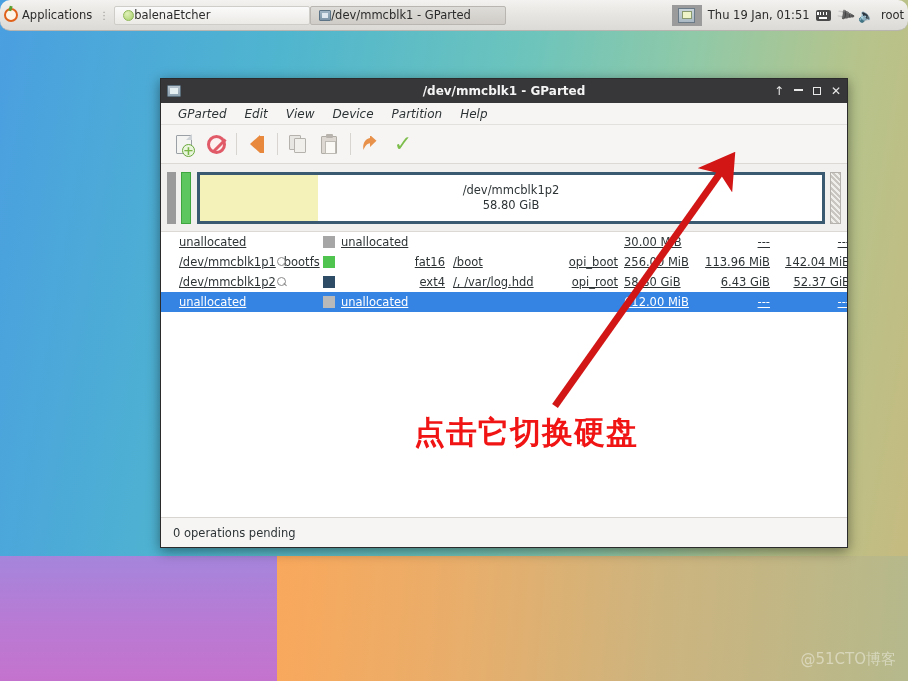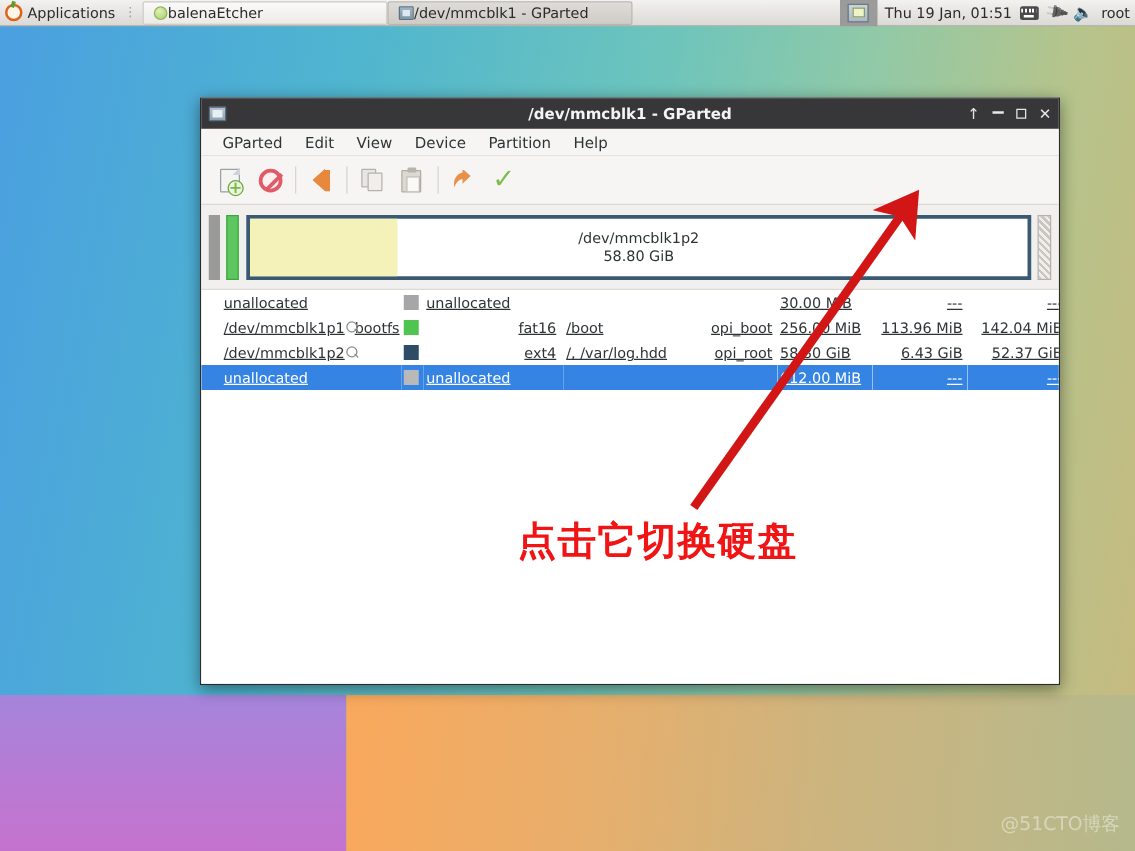--- a/index.html
+++ b/index.html
@@ -32,12 +32,13 @@
   
   #panel {
     position: absolute; left: 0; top: 0;
-    width: 908px; height: 21px;
+    width: 908px; height: 31px;
     background: linear-gradient(180deg, #f3f2f0 0%, #e7e5e1 50%, #dcdad6 100%);
     border-bottom: 1px solid #b8b5b0;
     display: flex; align-items: center;
     font-size: 11.5px; color: #2b2b2b;
     z-index: 50;
+    border-radius: 10px;
   }
   .panel-apps { display: flex; align-items: center; gap: 4px; padding: 0 3px 0 4px; height: 21px; }
   .apps-icon {

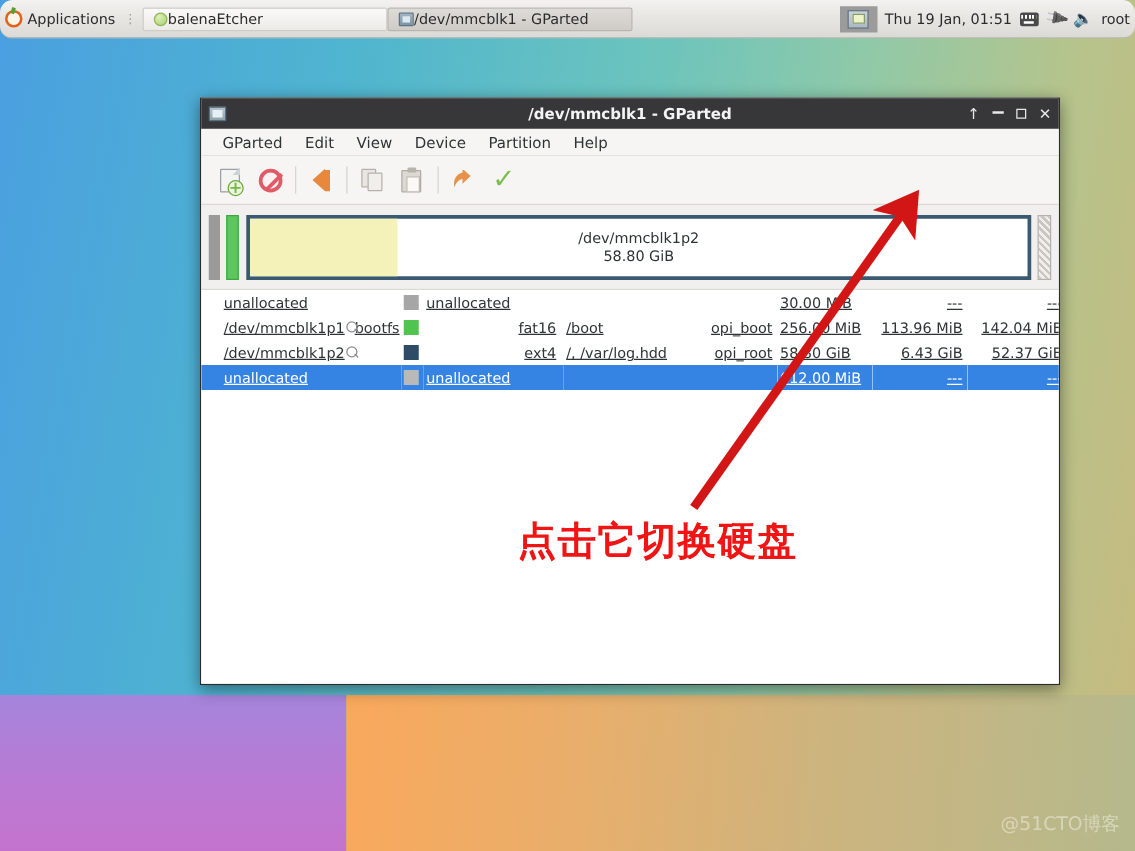--- a/index.html
+++ b/index.html
@@ -162,7 +162,7 @@
     border-bottom: 1px solid #e3e1de;
     flex: 0 0 22px;
   }
-  .menu-item { padding: 14px 9px; border-radius: 2px; }
+  .menu-item { padding: 14px 9px; border-radius: 2px; font-style: italic; }
 
   .toolbar {
     height: 39px;

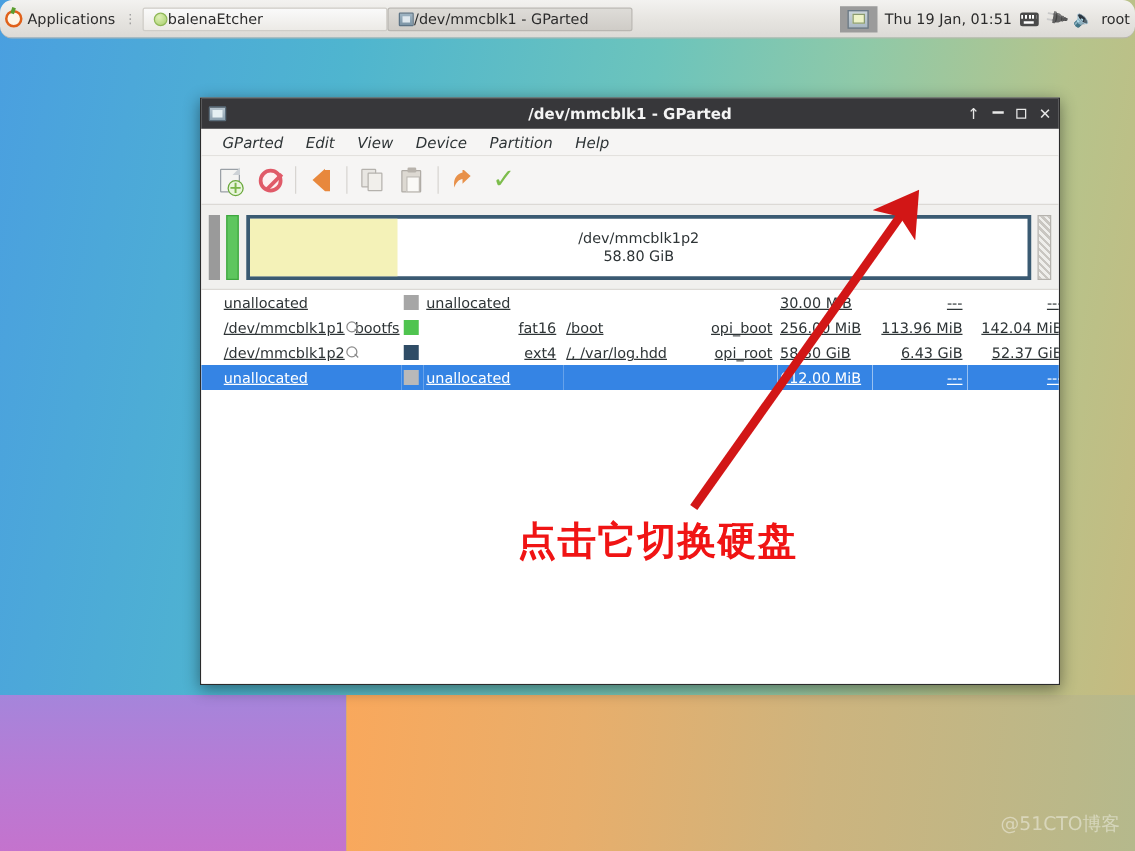--- a/index.html
+++ b/index.html
@@ -582,6 +582,9 @@
       </table>
     </div>
 
+    <div class="statusbar">
+      <span>0 operations pending</span>
+    </div>
   </div>
 
   <svg id="arrow-svg">

